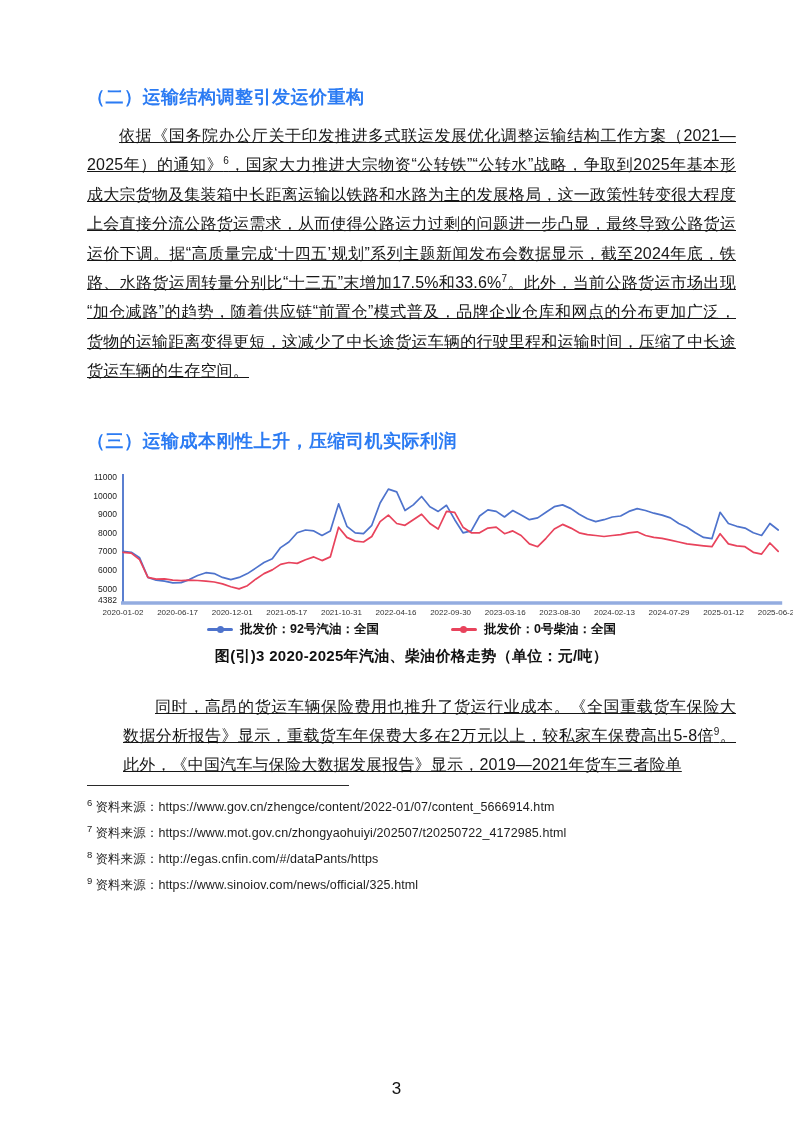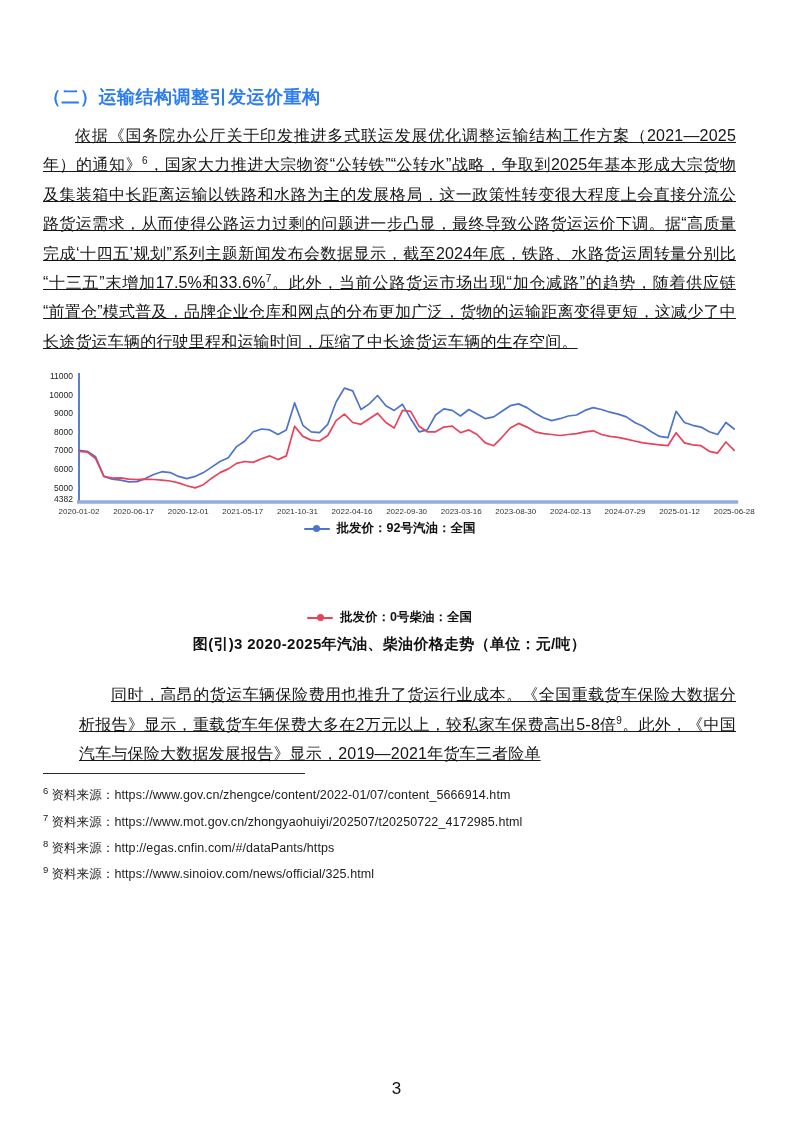--- a/index.html
+++ b/index.html
@@ -8,7 +8,7 @@
     font-family:"Liberation Sans",sans-serif;color:#161616;
     -webkit-font-smoothing:antialiased;
   }
-  .content{padding:86px 57px 0 43px;}
+  .content{padding:86px 57px 0 87px;}
   h2.sec{
     color:#2B7BF3;font-size:18px;font-weight:bold;margin:0 0 13px 0;
     letter-spacing:0.5px;line-height:22px;

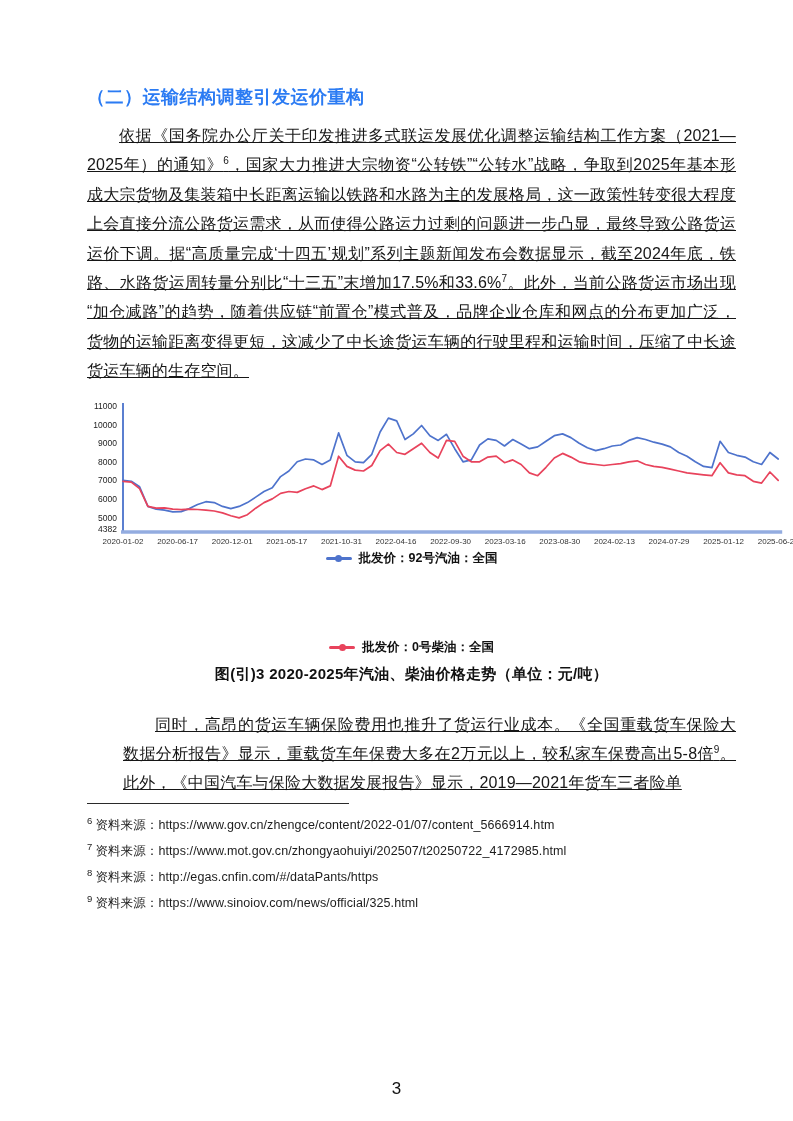--- a/index.html
+++ b/index.html
@@ -52,6 +52,7 @@
 
   <p class="body"><span>依据《国务院办公厅关于印发推进多式联运发展优化调整运输结构工作方案（2021—2025年）的通知》</span><sup>6</sup><span>，国家大力推进大宗物资“公转铁”“公转水”战略，争取到2025年基本形成大宗货物及集装箱中长距离运输以铁路和水路为主的发展格局，这一政策性转变很大程度上会直接分流公路货运需求，从而使得公路运力过剩的问题进一步凸显，最终导致公路货运运价下调。据“高质量完成‘十四五’规划”系列主题新闻发布会数据显示，截至2024年底，铁路、水路货运周转量分别比“十三五”末增加17.5%和33.6%</span><sup>7</sup><span>。此外，当前公路货运市场出现“加仓减路”的趋势，随着供应链“前置仓”模式普及，品牌企业仓库和网点的分布更加广泛，货物的运输距离变得更短，这减少了中长途货运车辆的行驶里程和运输时间，压缩了中长途货运车辆的生存空间。</span></p>
 
+  <h2 class="sec sec2">（三）运输成本刚性上升，压缩司机实际利润</h2>
 
 
   <figure class="chart">

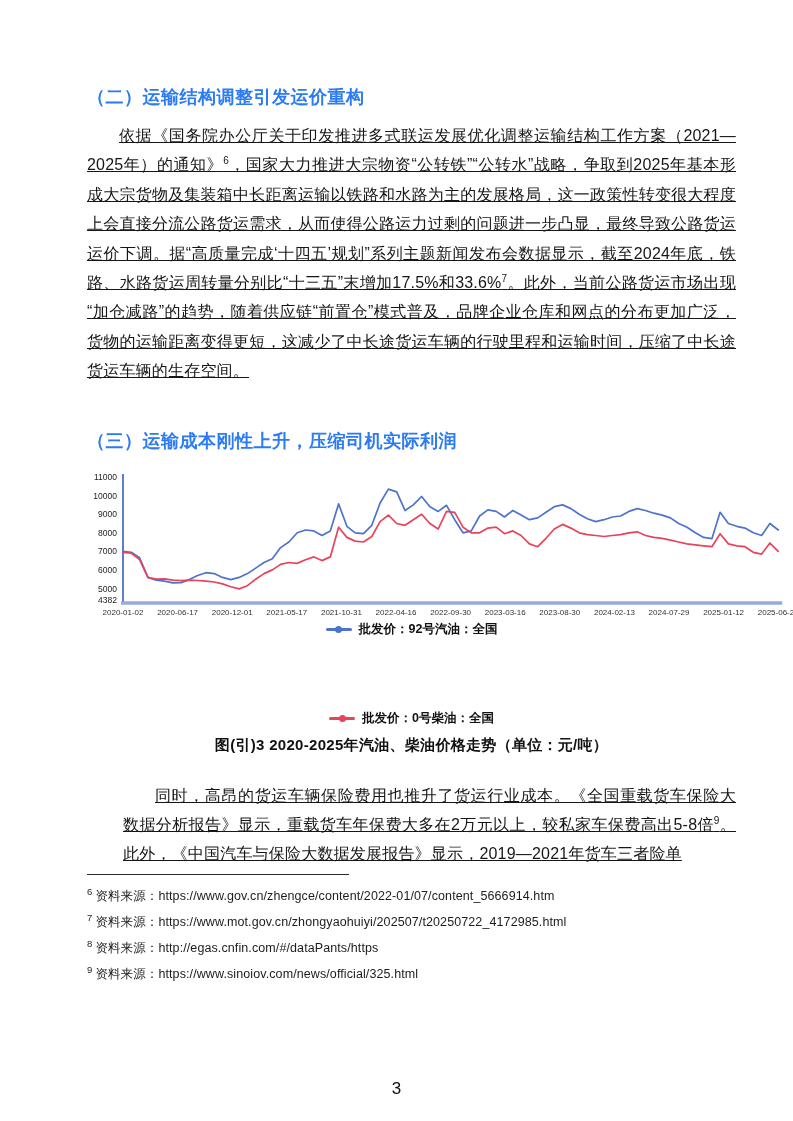--- a/index.html
+++ b/index.html
@@ -23,7 +23,7 @@
   #price-chart{display:block;overflow:visible;}
   .legend{
     display:flex;justify-content:center;gap:72px;margin-top:4px;
-    font-size:12.5px;font-weight:bold;color:#111;align-items:center;flex-direction:column;
+    font-size:12.5px;font-weight:bold;color:#111;align-items:center;
   }
   .legend-item{display:flex;align-items:center;gap:7px;}
   .lg-marker{position:relative;width:26px;height:7px;display:inline-block;}

